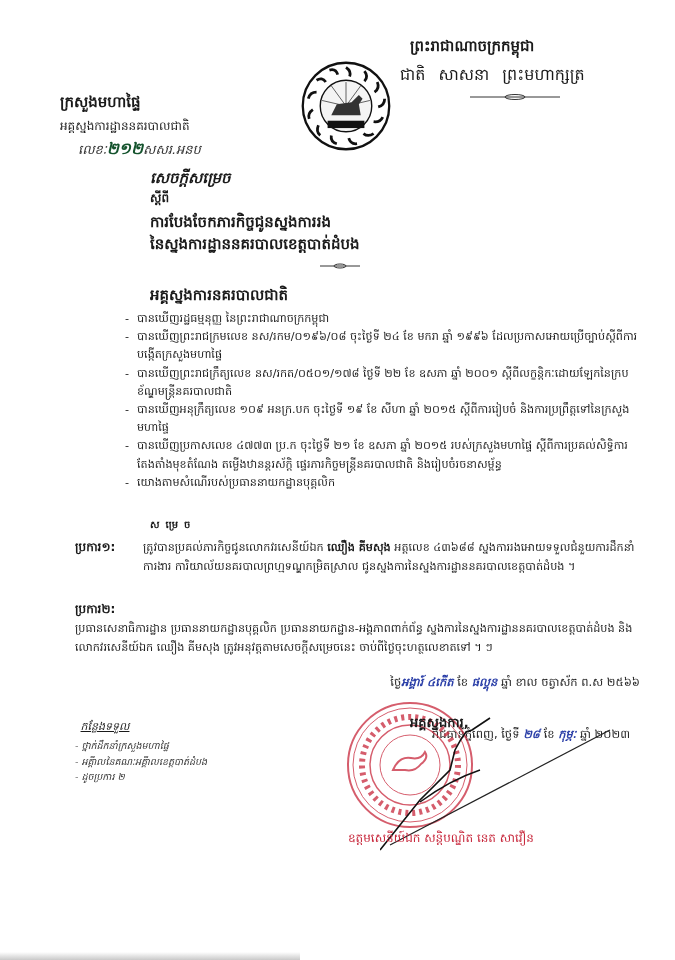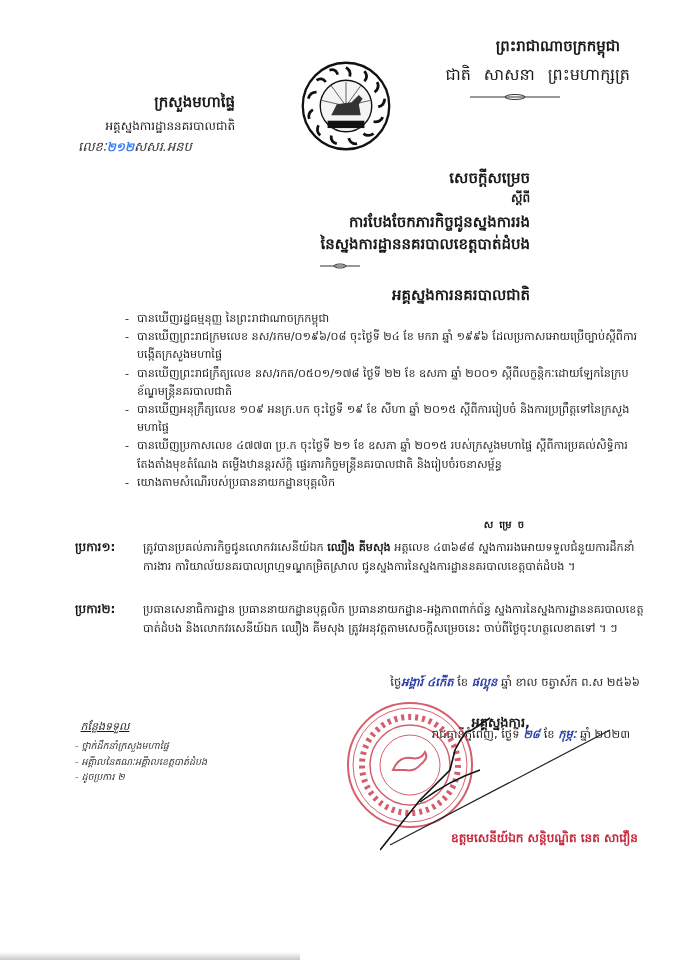--- a/index.html
+++ b/index.html
@@ -8,7 +8,7 @@
     font-family: "DejaVu Sans", "Liberation Sans", sans-serif; color: #1a1a1a;
   }
   .abs { position: absolute; }
-  .center { text-align: right; }
+  .center { text-align: left; }
   .bold { font-weight: bold; }
   .ministry { left: 60px; top: 92px; width: 175px; font-size: 15px; }
   .dept { left: 60px; top: 118px; width: 175px; font-size: 12px; }

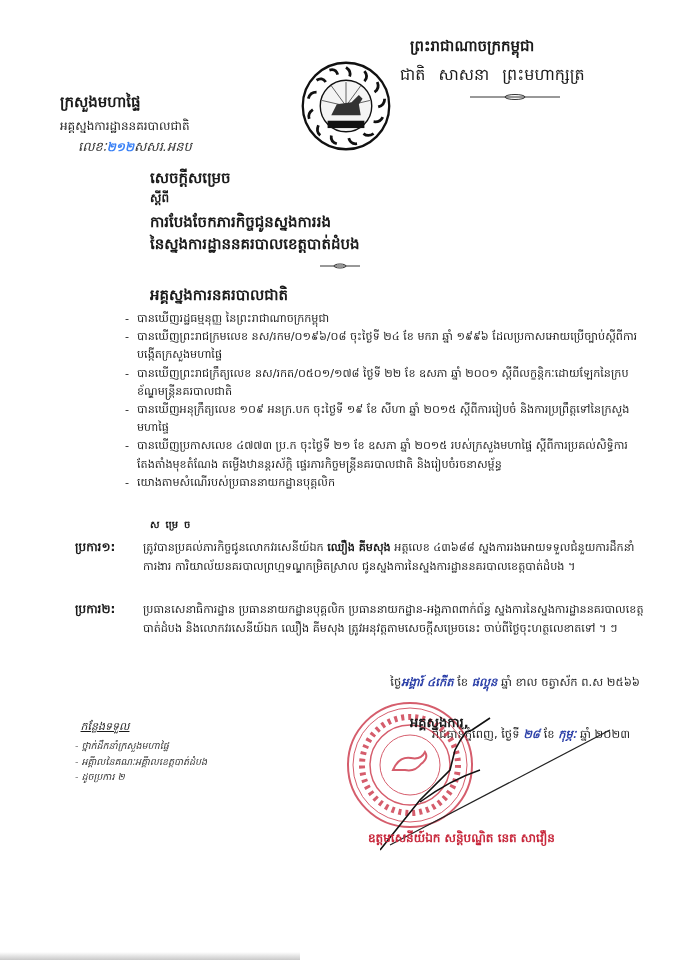--- a/index.html
+++ b/index.html
@@ -13,7 +13,7 @@
   .ministry { left: 60px; top: 92px; width: 175px; font-size: 15px; }
   .dept { left: 60px; top: 118px; width: 175px; font-size: 12px; }
   .docno { left: 78px; top: 138px; font-size: 13px; font-style: italic; color: #333; }
-  .docno .num { color: #3b82f6; font-weight: bold; font-size: 12px; }
+  .docno .num { color: #14532d; font-weight: bold; font-size: 16px; }
   .kingdom { left: 410px; top: 36px; width: 210px; font-size: 15px; }
   .motto { left: 400px; top: 64px; width: 230px; font-size: 16px; word-spacing: 8px; }
   .ornament { left: 470px; top: 93px; width: 90px; height: 8px; }

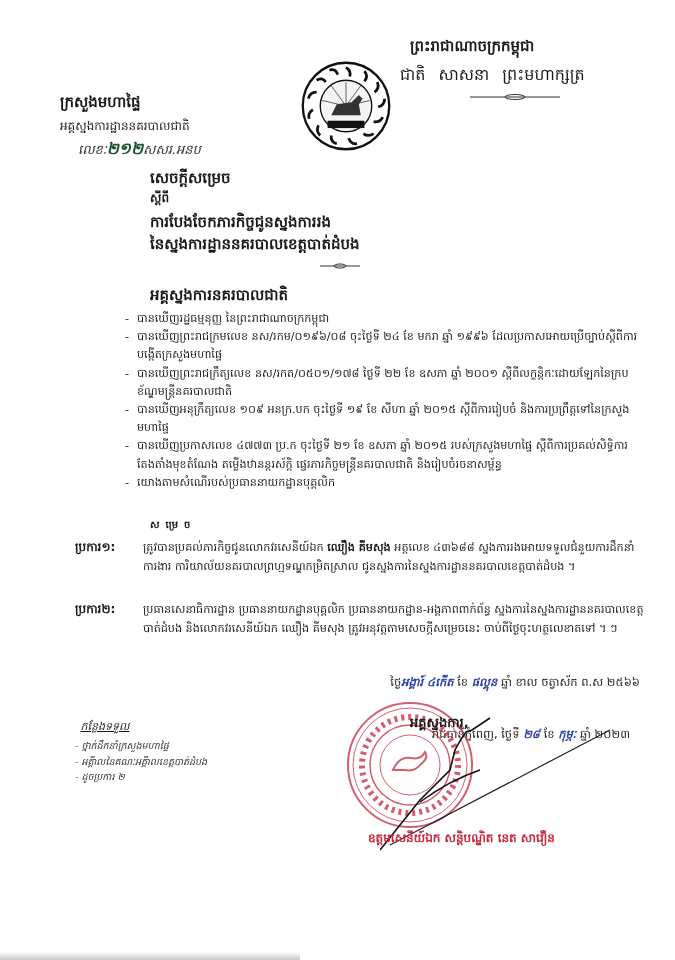--- a/index.html
+++ b/index.html
@@ -18,7 +18,7 @@
   .motto { left: 400px; top: 64px; width: 230px; font-size: 16px; word-spacing: 8px; }
   .ornament { left: 470px; top: 93px; width: 90px; height: 8px; }
   .emblem { left: 300px; top: 60px; width: 92px; height: 92px; }
-  .title1 { left: 150px; top: 168px; width: 380px; font-size: 15px; }
+  .title1 { left: 150px; top: 168px; width: 380px; font-size: 15px; font-style: italic; }
   .title2 { left: 150px; top: 190px; width: 380px; font-size: 12px; }
   .title3 { left: 150px; top: 212px; width: 380px; font-size: 15px; }
   .title4 { left: 150px; top: 234px; width: 380px; font-size: 15px; }

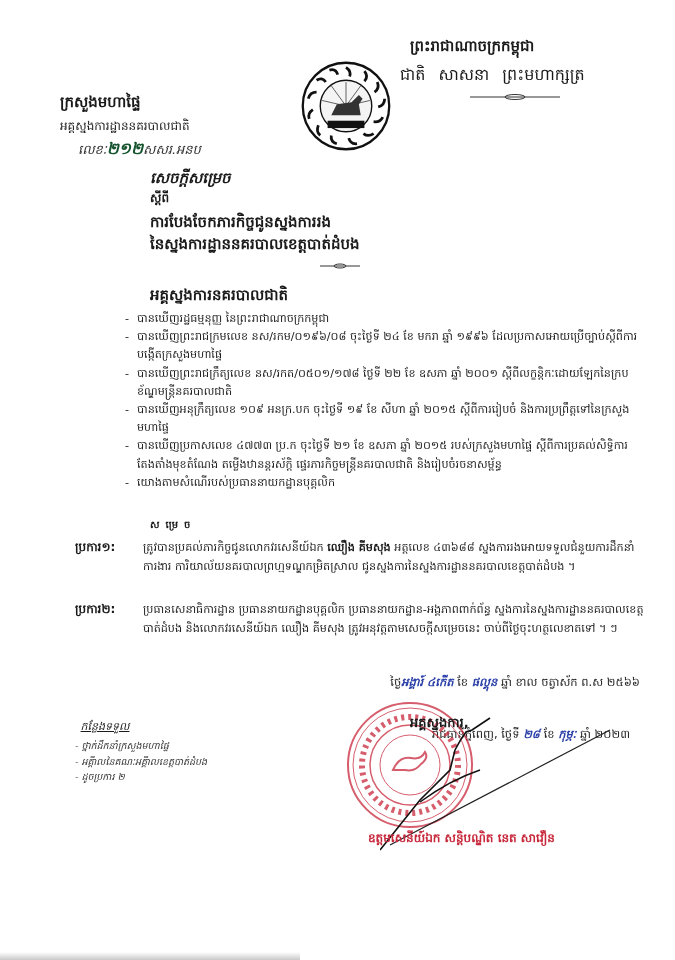--- a/index.html
+++ b/index.html
@@ -31,7 +31,7 @@
   .article { left: 75px; width: 570px; font-size: 11.2px; line-height: 19px; display: flex; }
   .article .lbl { width: 68px; flex: none; font-weight: bold; font-size: 12px; }
   .art1 { top: 538px; }
-  .art2 { top: 600px; }
+  .art2 { top: 600px; flex-direction: column; }
   .datel1 { left: 300px; top: 675px; width: 340px; font-size: 11.5px; text-align: right; }
   .datel2 { left: 300px; top: 693px; width: 330px; font-size: 11.5px; text-align: right; margin-top: 34px; }
   .hw { color: #2b3fa8; font-style: italic; font-weight: bold; }

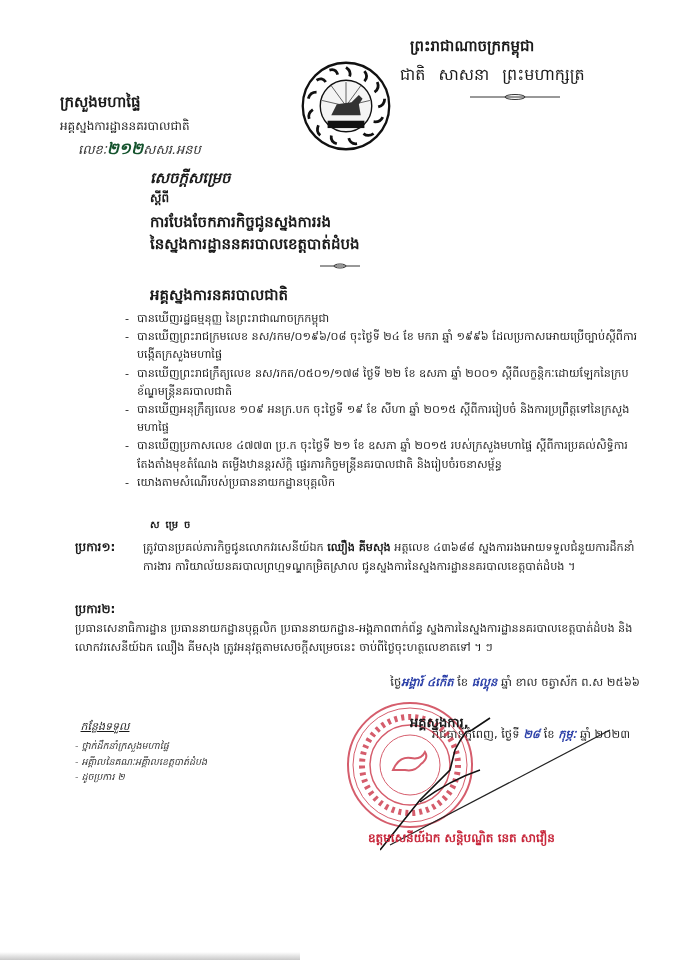--- a/index.html
+++ b/index.html
@@ -38,7 +38,7 @@
   .signtitle { left: 410px; top: 714px; width: 120px; font-size: 13px; }
   .seal { left: 345px; top: 700px; width: 130px; height: 130px; }
   .signature { left: 380px; top: 710px; width: 240px; height: 150px; }
-  .signname { left: 368px; top: 830px; width: 270px; font-size: 12px; color: #c8283c; font-weight: bold; }
+  .signname { left: 348px; top: 830px; width: 270px; font-size: 12px; color: #c8283c; font-weight: normal; }
   .recip-h { left: 60px; top: 719px; width: 90px; font-size: 11px; font-style: italic; text-decoration: underline; text-align: center; }
   .recip { left: 75px; top: 738px; width: 220px; font-size: 9.5px; font-style: italic; line-height: 15.5px; color: #333; }
   .bottom-strip { left: 0; top: 952px; width: 300px; height: 8px; background: linear-gradient(#fff, #c9c9c9); }

